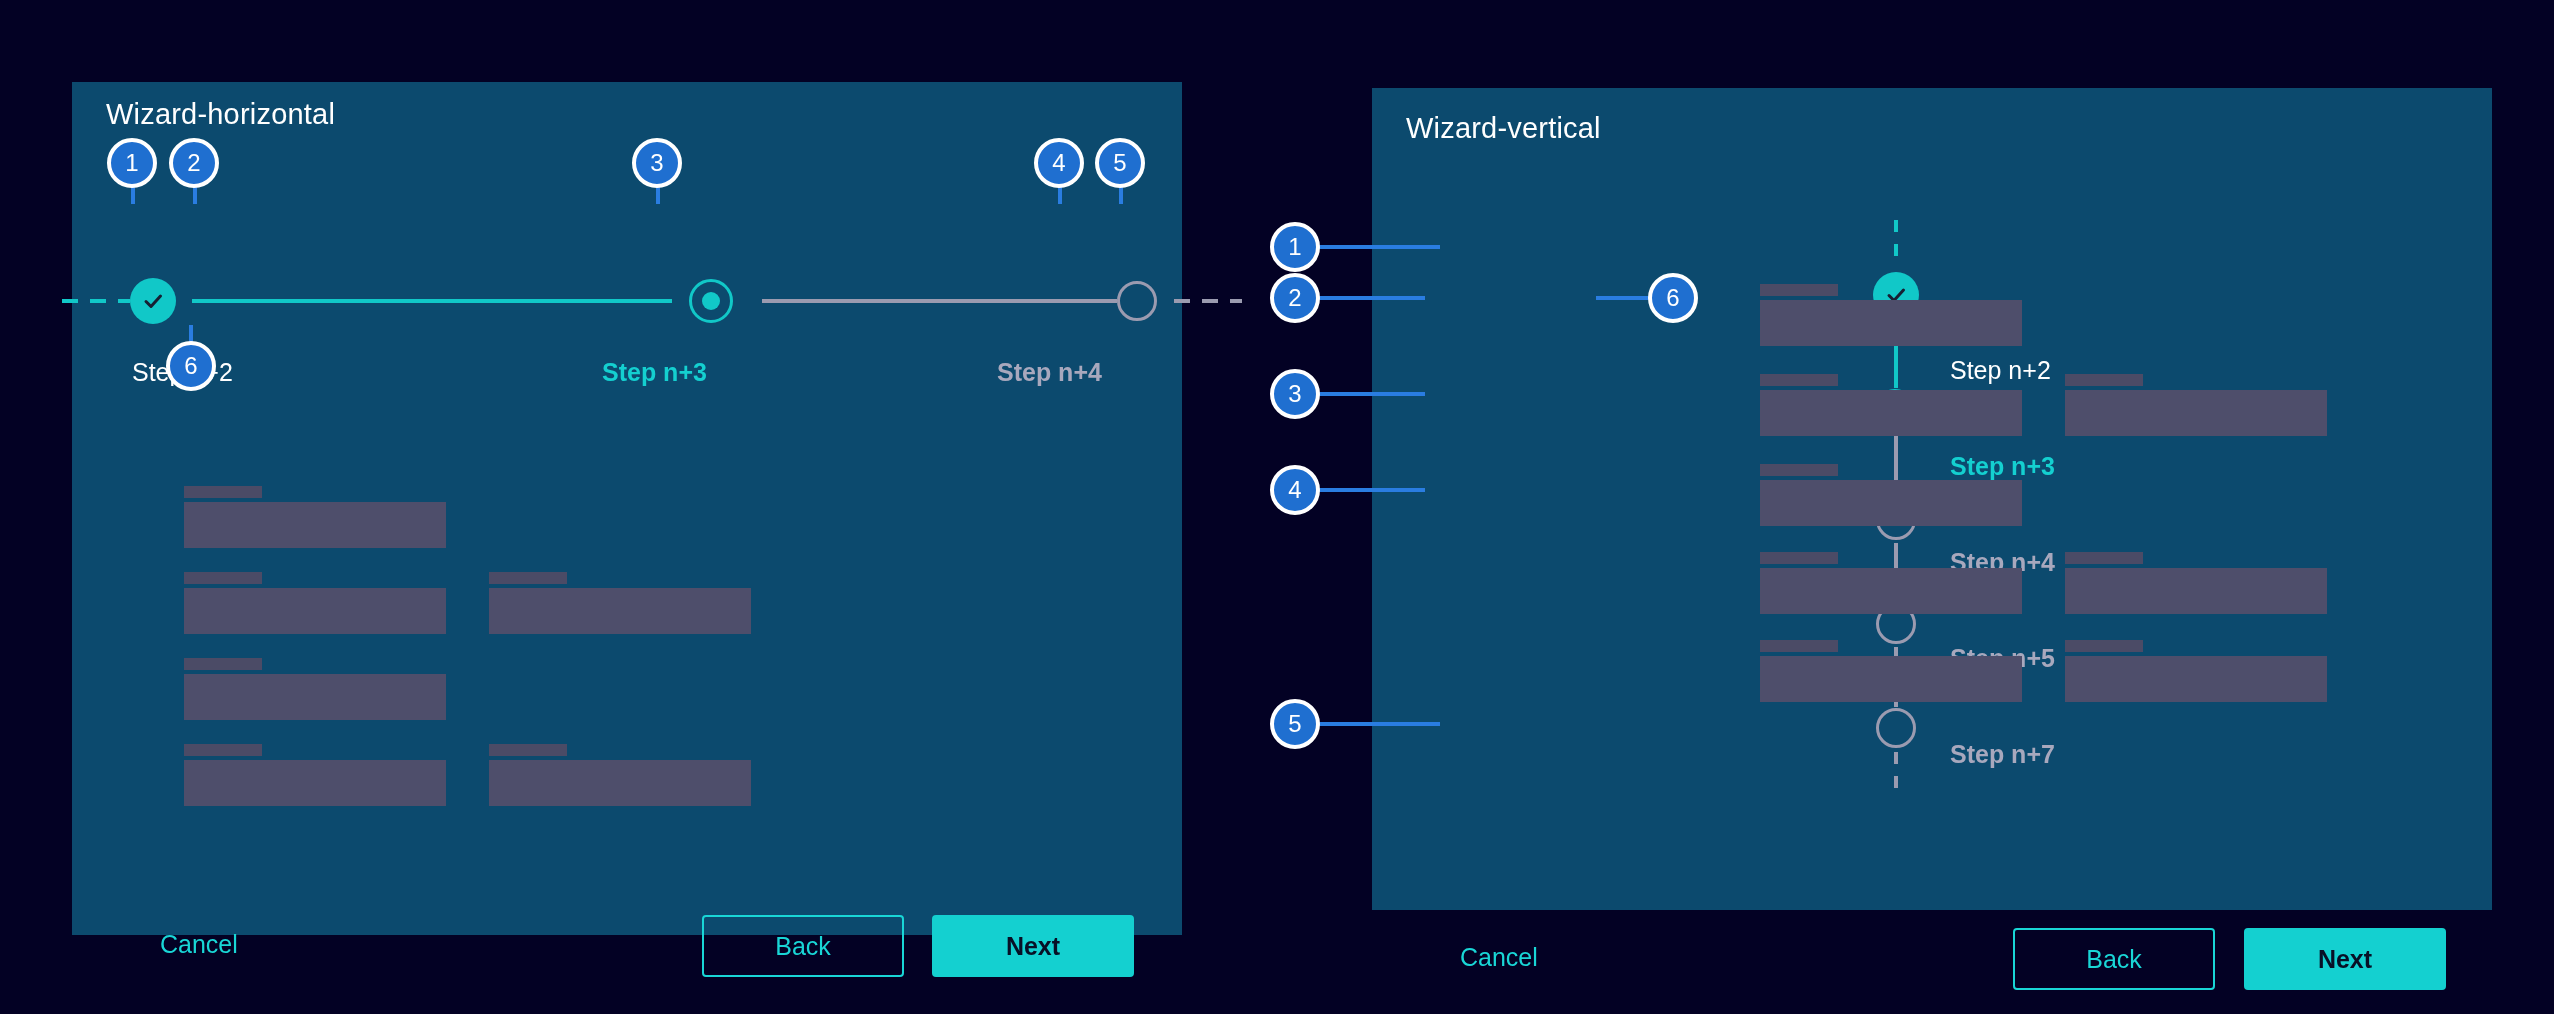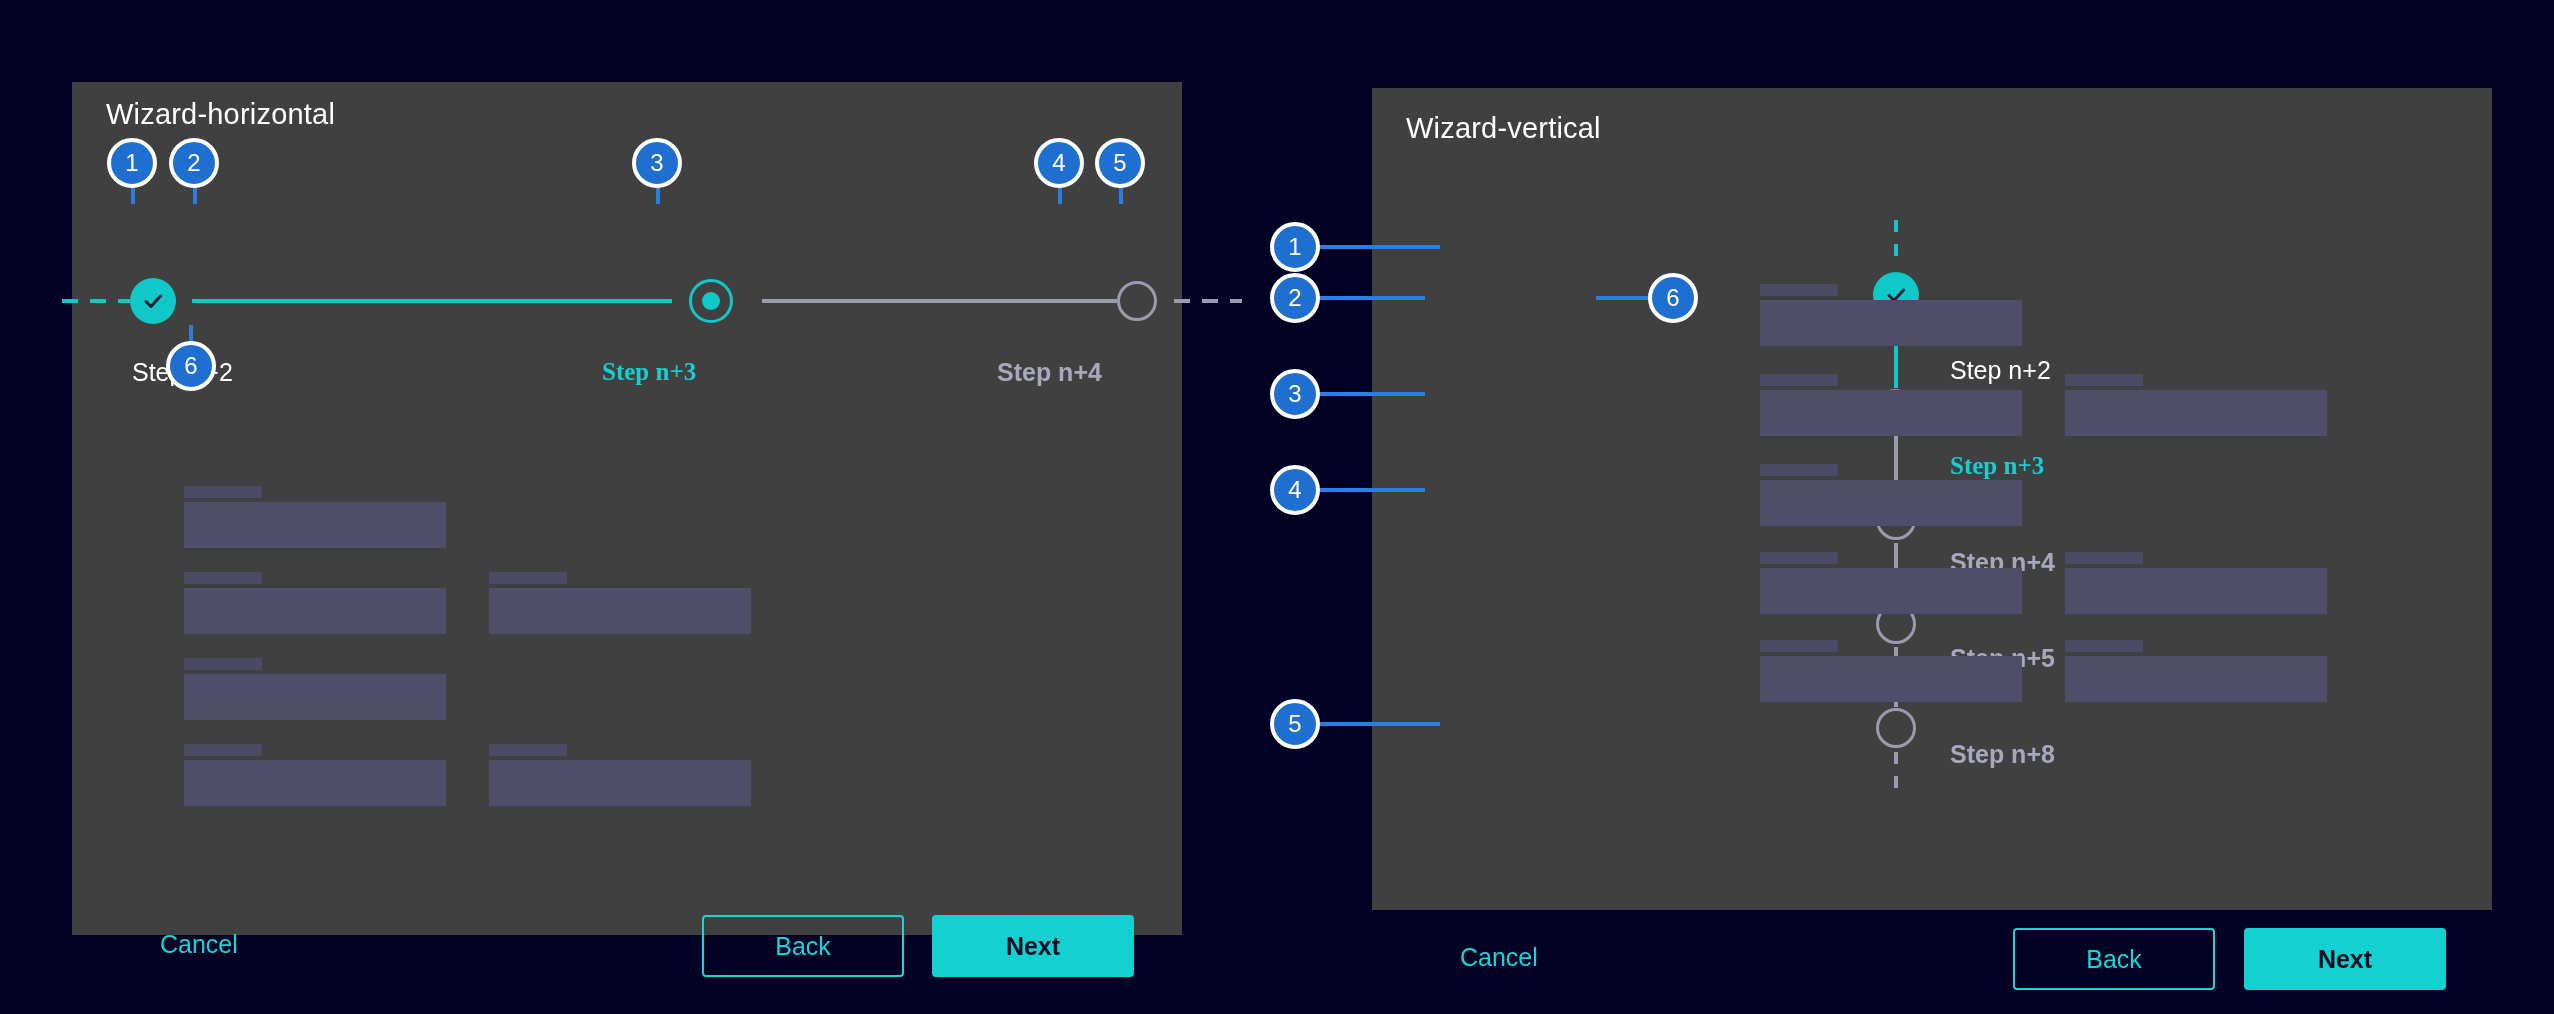--- a/index.html
+++ b/index.html
@@ -14,7 +14,7 @@
   
   .panel{
     position:absolute;
-    background:#404040;
+    background:#0c4a6e;
   }
   #panel-horizontal{ left:72px; top:82px; width:1110px; height:853px; }
   #panel-vertical{   left:1372px; top:88px; width:1120px; height:822px; }

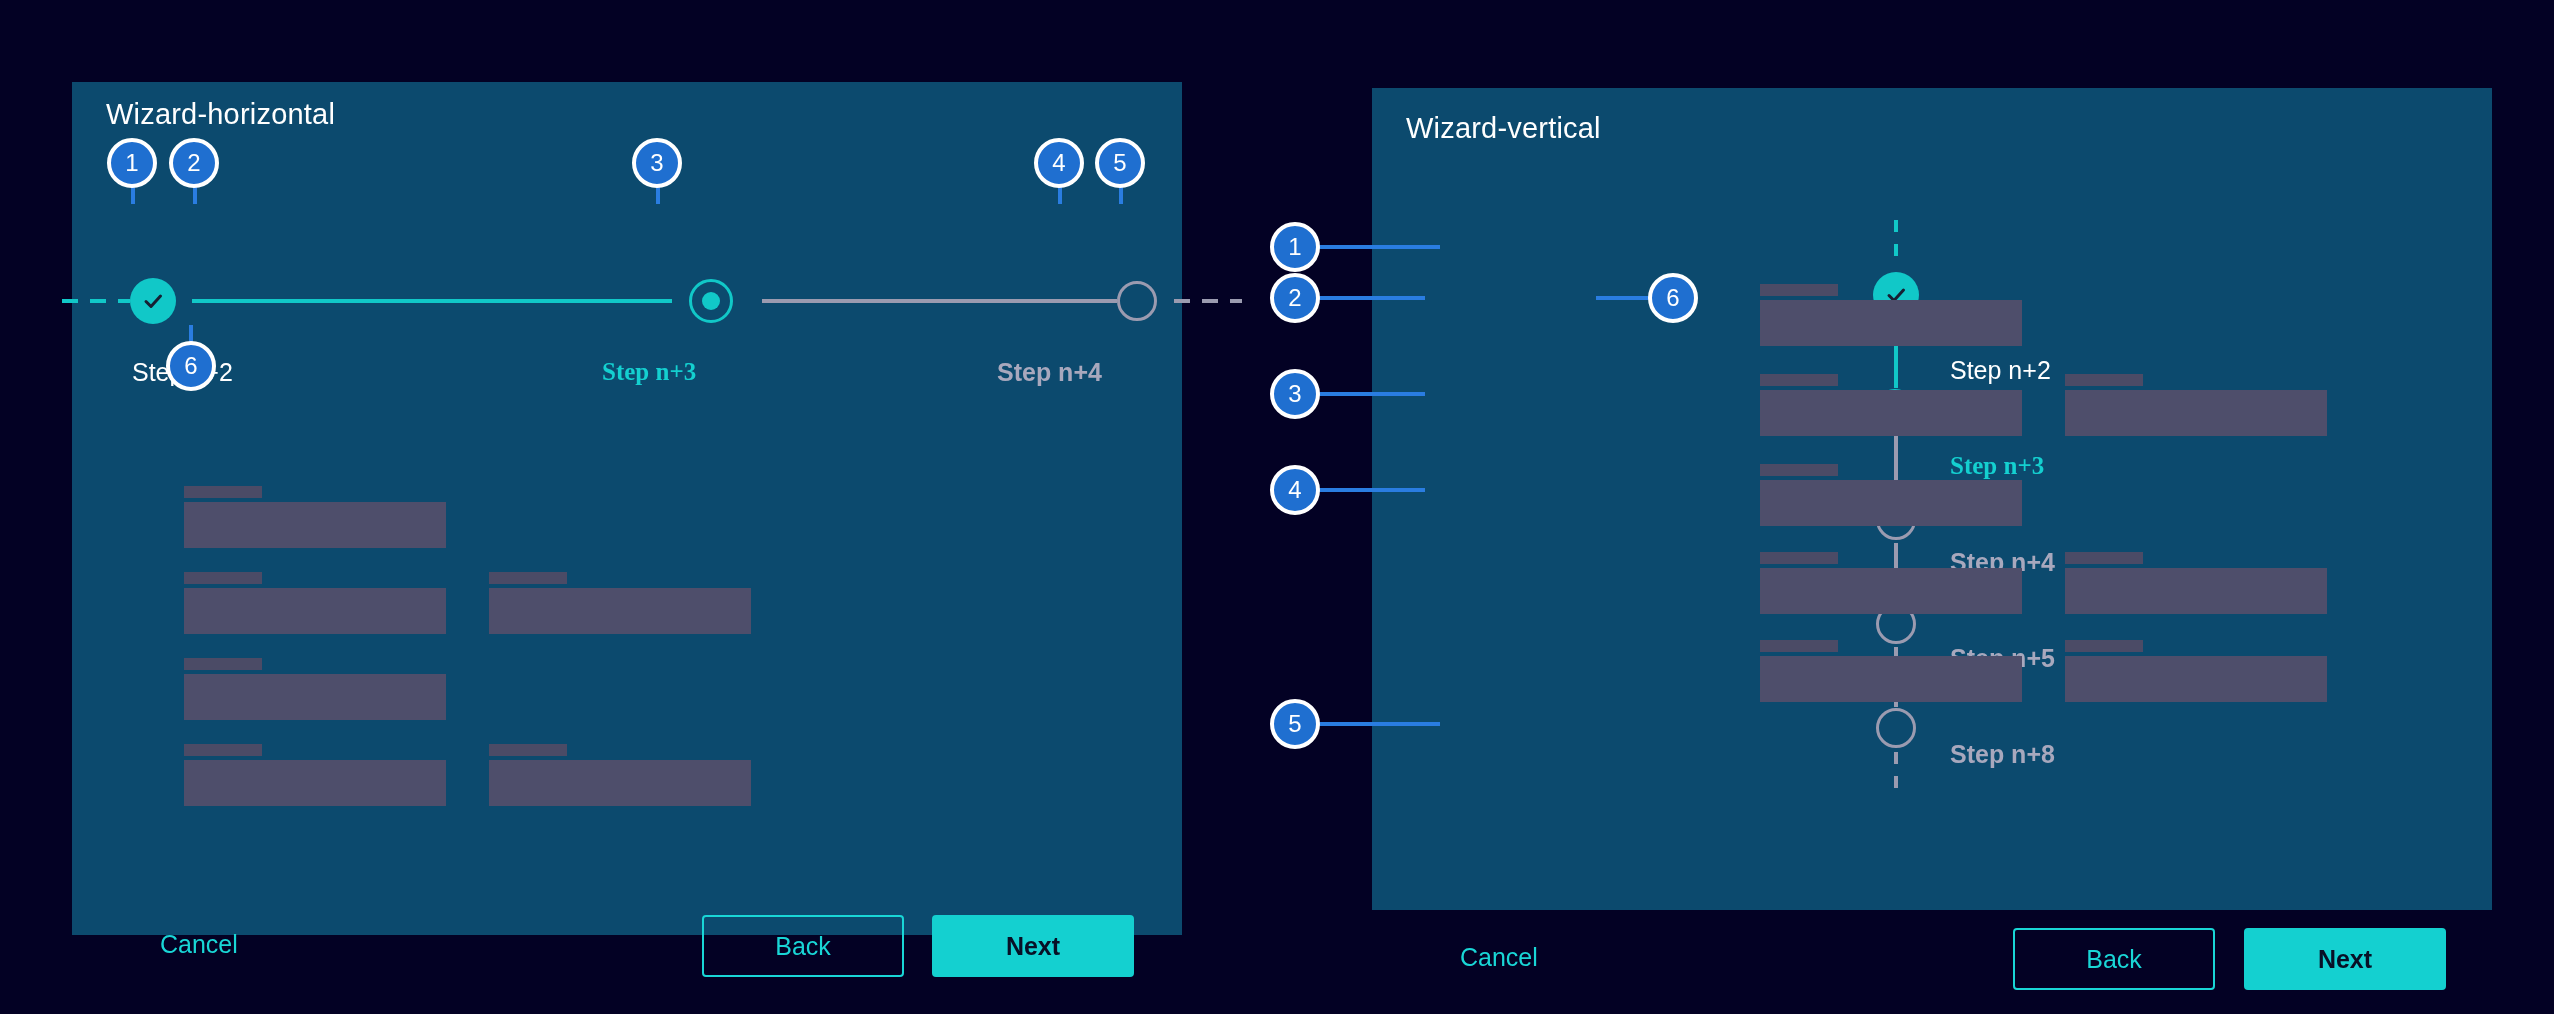--- a/index.html
+++ b/index.html
@@ -92,7 +92,7 @@
     top:276px;
   }
   .lbl-done{ color:#ffffff; }
-  .lbl-current{ color:#14d0d0; font-weight:bold;font-family:Liberation Serif, serif; }
+  .lbl-current{ color:#14d0d0; font-weight:bold; }
   .lbl-todo{ color:#a8a8bd;font-weight:bold; }
 
   

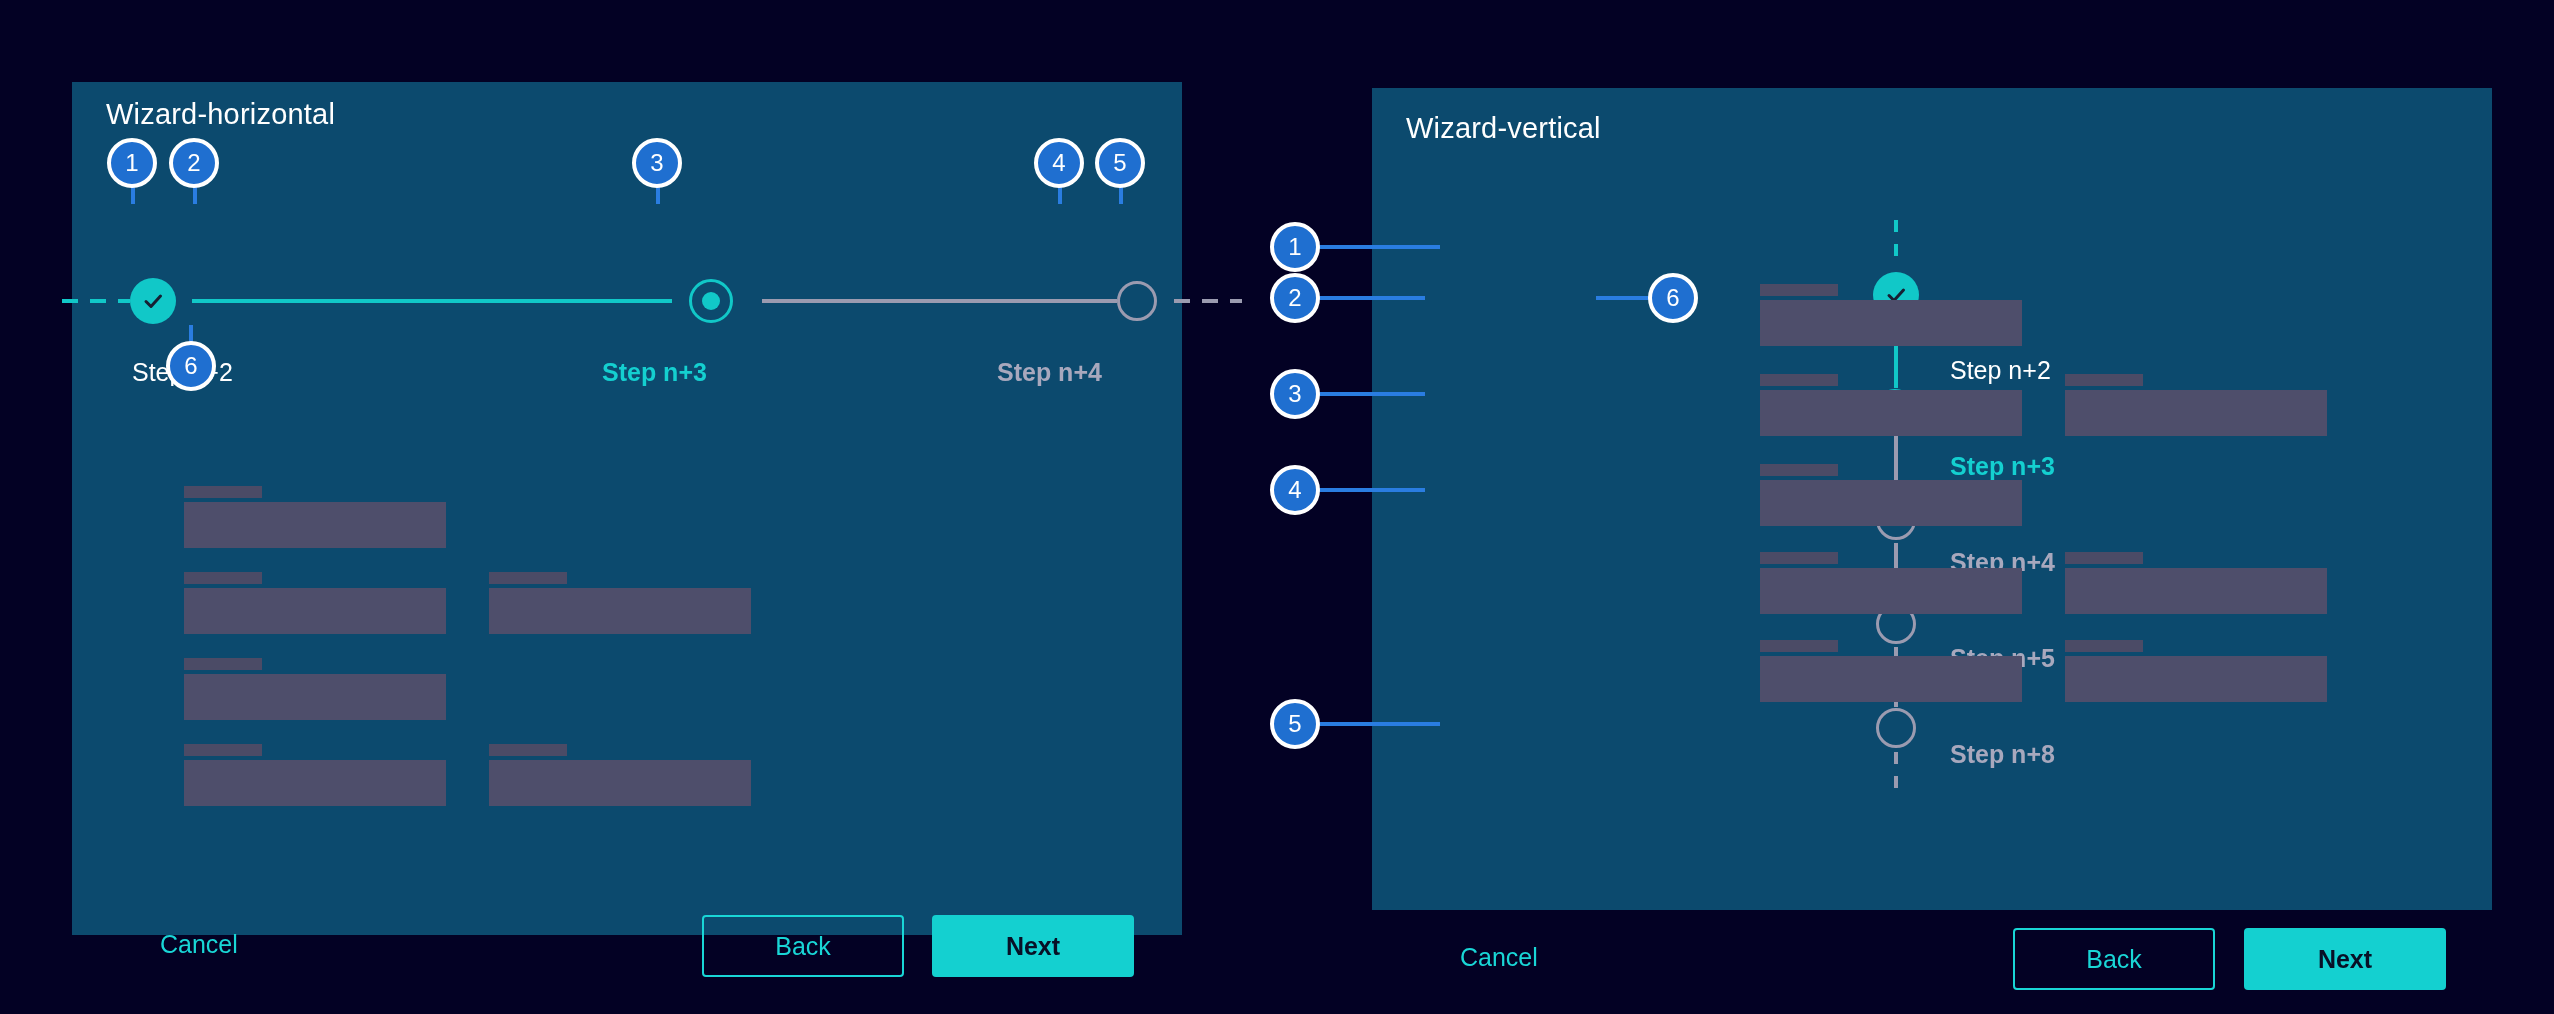--- a/index.html
+++ b/index.html
@@ -262,7 +262,7 @@
   <div class="vstep-label lbl-current" style="left:578px;top:364px;">Step n+3</div>
   <div class="vstep-label lbl-todo" style="left:578px;top:460px;">Step n+4</div>
   <div class="vstep-label lbl-todo" style="left:578px;top:556px;">Step n+5</div>
-  <div class="vstep-label lbl-todo" style="left:578px;top:652px;">Step n+8</div>
+  <div class="vstep-label lbl-todo" style="left:578px;top:652px;">Step n+7</div>
 
   <div>
     <div class="sk-label" style="left:388px;top:196px;width:78px;"></div>

